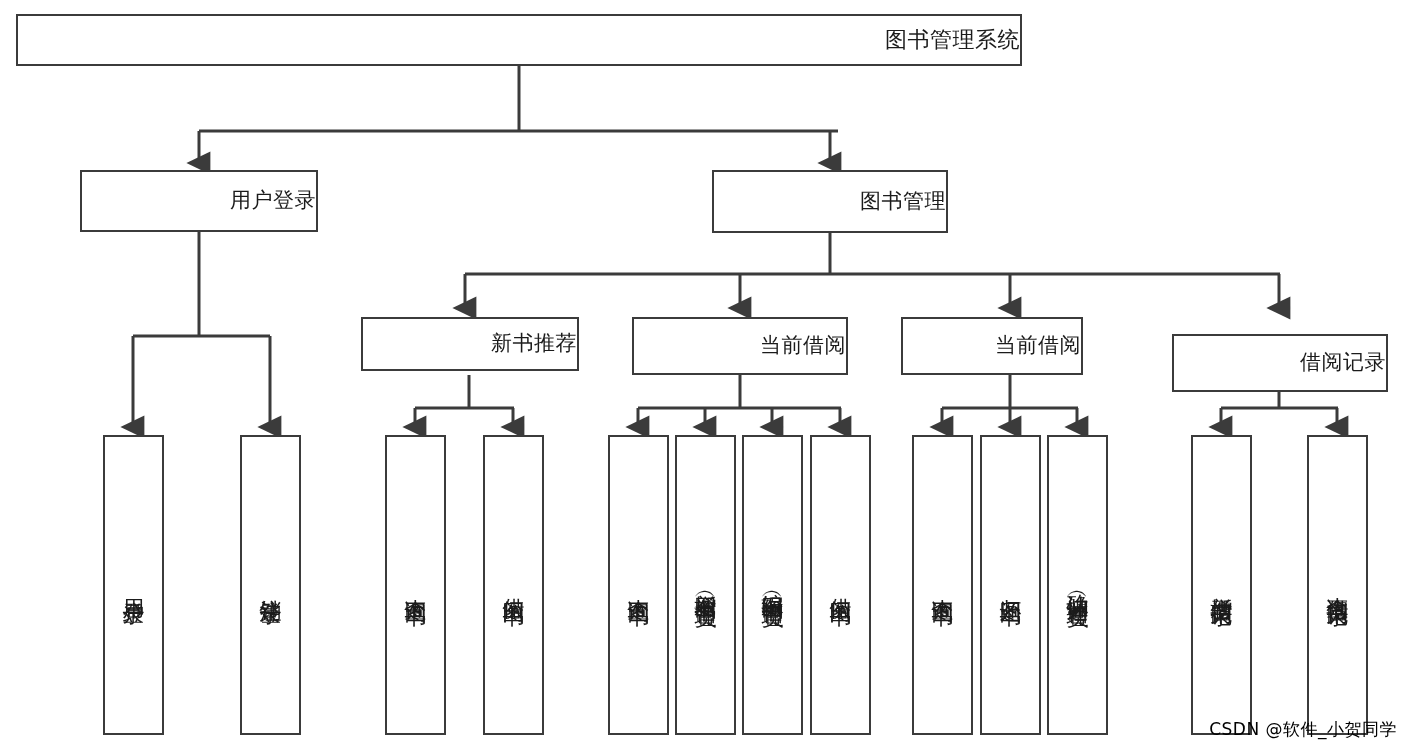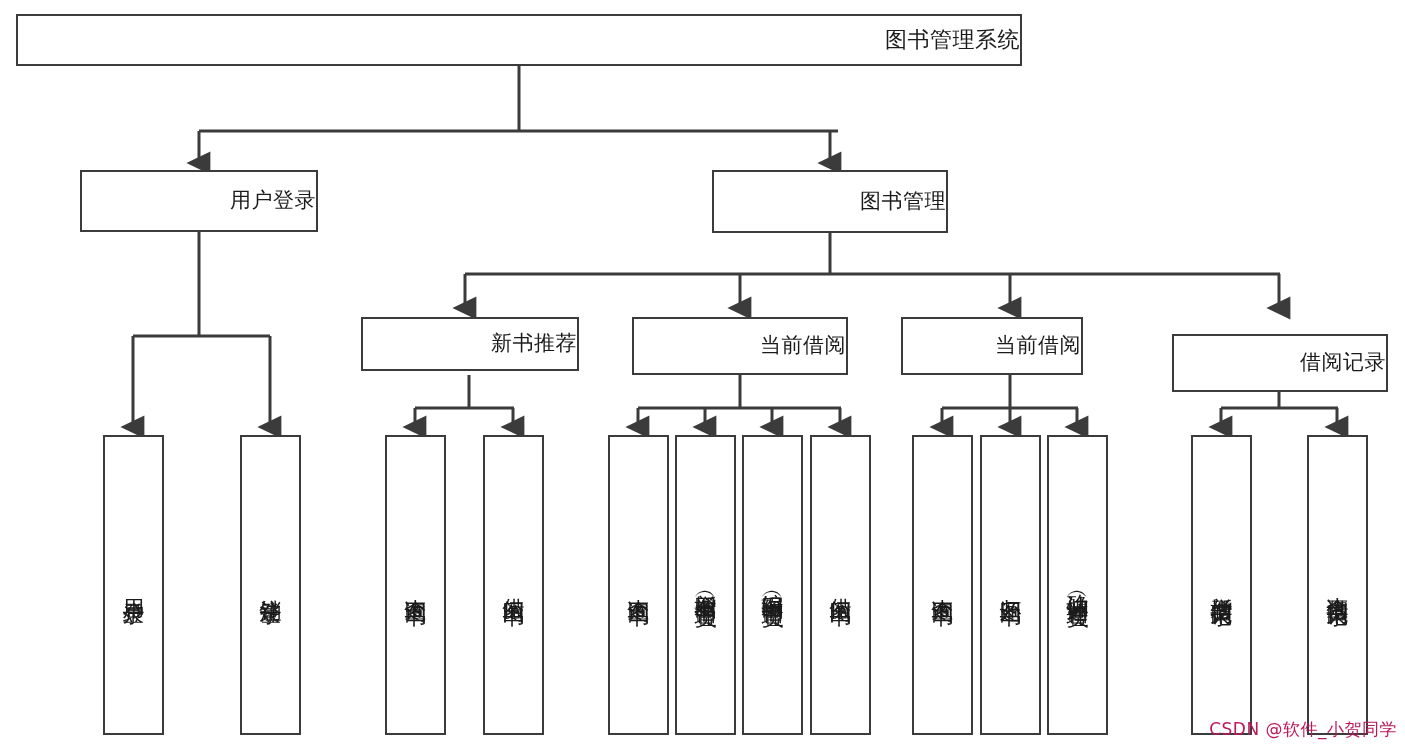--- a/index.html
+++ b/index.html
@@ -69,7 +69,7 @@
     right: 8px;
     bottom: 6px;
     font-size: 17px;
-    color: #be185d;
+    color: #000000;
     letter-spacing: 0.5px;
     user-select: none;
   }

